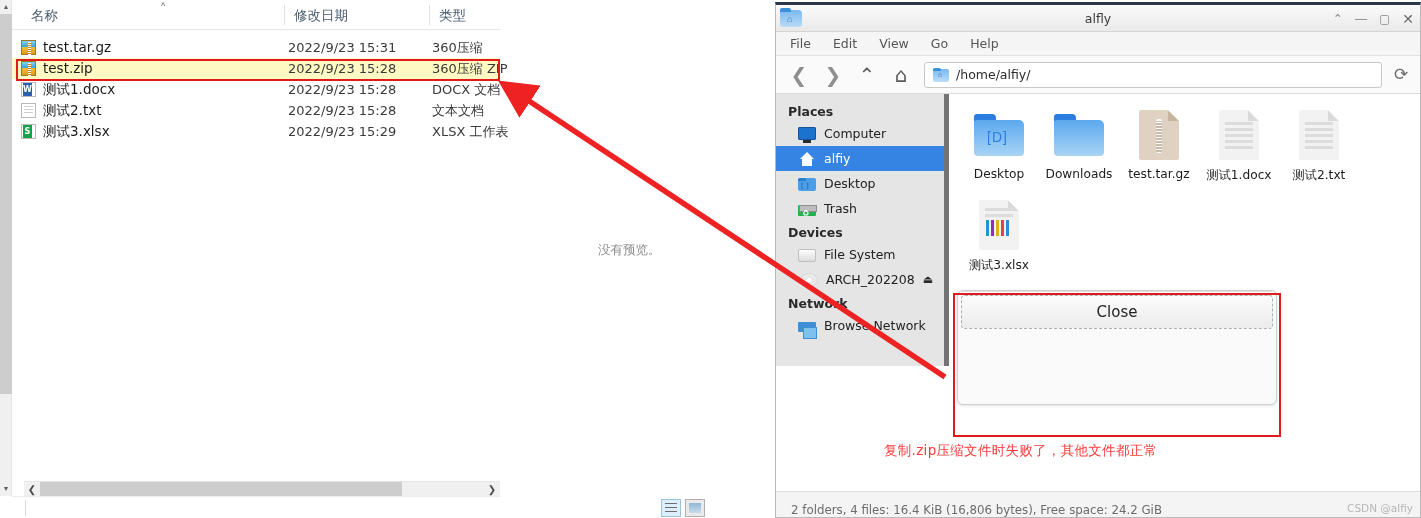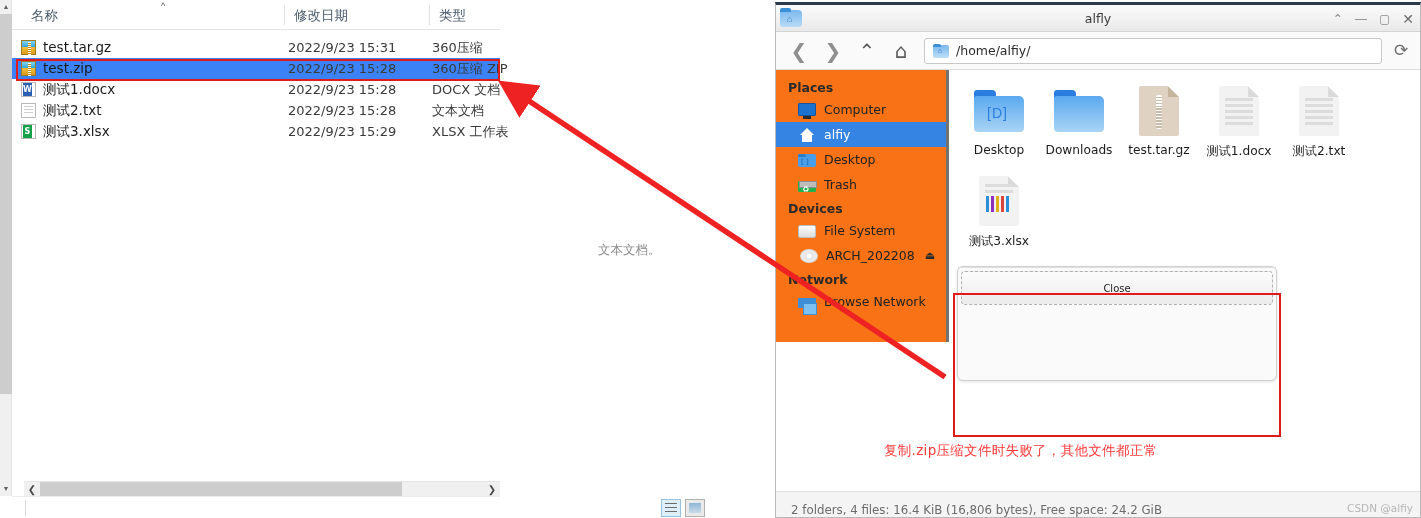--- a/index.html
+++ b/index.html
@@ -382,6 +382,13 @@
       </div>
     </div>
 
+    <div id="lin-menu">
+      <div class="mi">File</div>
+      <div class="mi">Edit</div>
+      <div class="mi">View</div>
+      <div class="mi">Go</div>
+      <div class="mi">Help</div>
+    </div>
 
     <div id="lin-toolbar">
       <div class="tbtn">❮</div>

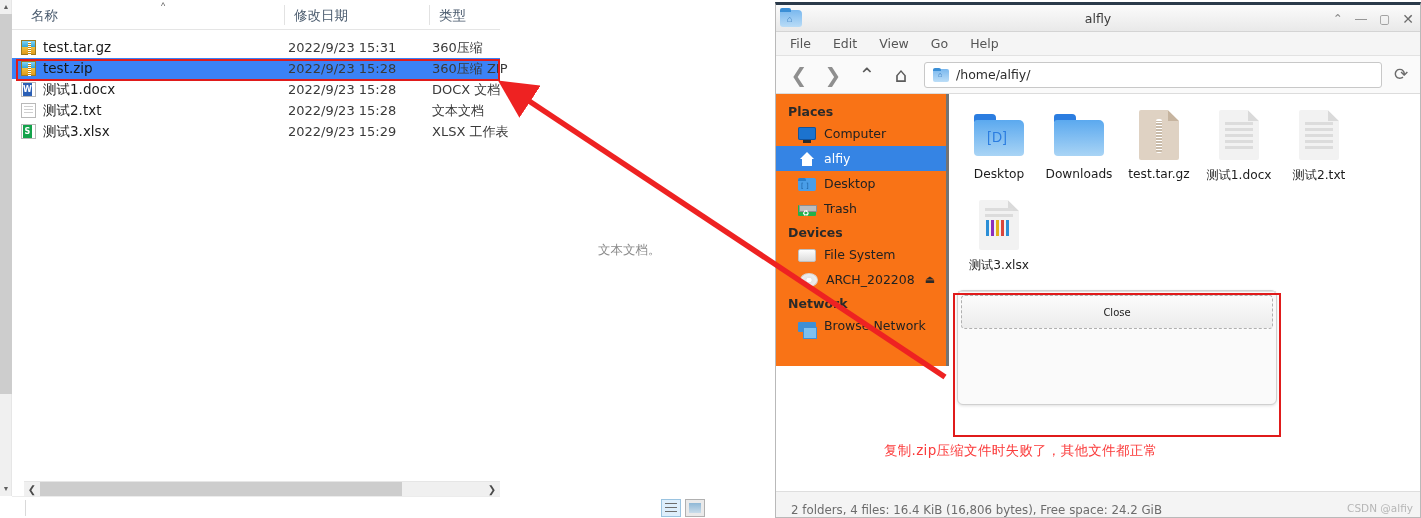--- a/index.html
+++ b/index.html
@@ -54,7 +54,7 @@
     font-size: 13.5px; color: #1a1a1a;
     font-family: "DejaVu Sans", sans-serif;
   }
-  .win-row.selected { background: #3b82f6; }
+  .win-row.selected { background: #fef9c3; }
   .wr-name { position: absolute; left: 9px; top: 0; display:flex; align-items:center; height:21px; }
   .wr-date { position: absolute; left: 276px; top: 0; color: #3a3a3a; font-size:13px; }
   .wr-type { position: absolute; left: 420px; top: 0; color: #3a3a3a; font-size:13px;

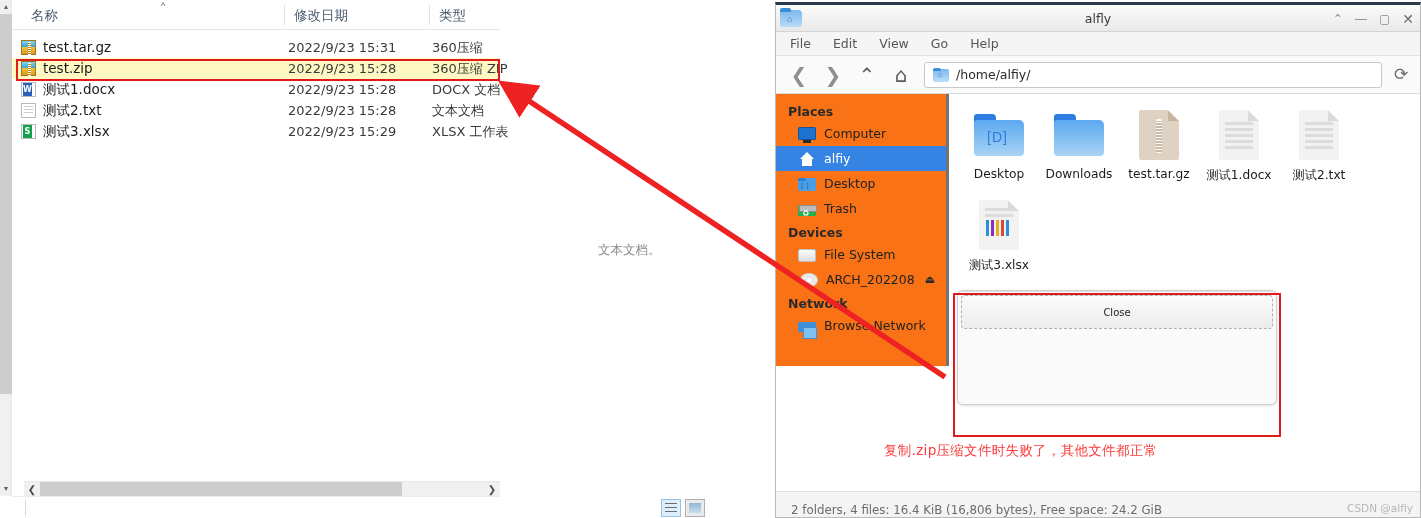--- a/index.html
+++ b/index.html
@@ -164,7 +164,7 @@
 
   #lin-body { position: relative; height: 400px; display: flex; }
   #lin-sidebar {
-    width: 173px; background: #f97316; border-right: 3px solid #737373;
+    width: 173px; background: #e5e5e5; border-right: 5px solid #737373;
     padding-top: 6px; height: 272px;
   }
   .sb-group {

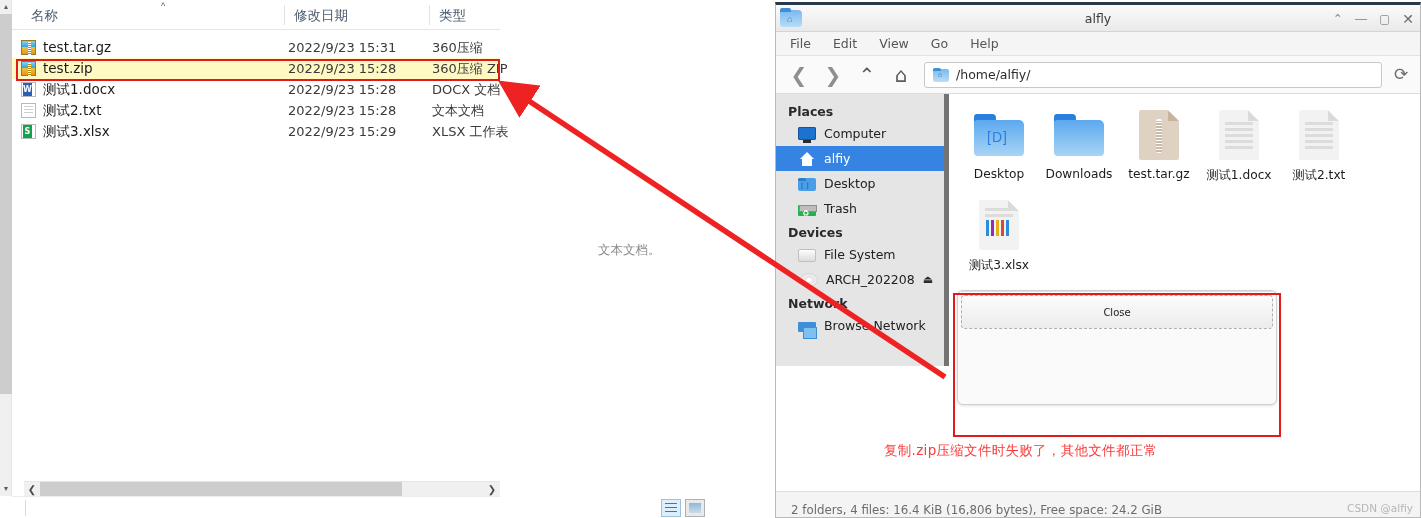--- a/index.html
+++ b/index.html
@@ -354,7 +354,7 @@
     <div id="win-selbox"></div>
   </div>
 
-  <div id="win-preview-text">文本文档。</div>
+  <div id="win-preview-text">没有预览。</div>
 
   <div id="win-viewbtns">
     <div class="vbtn">

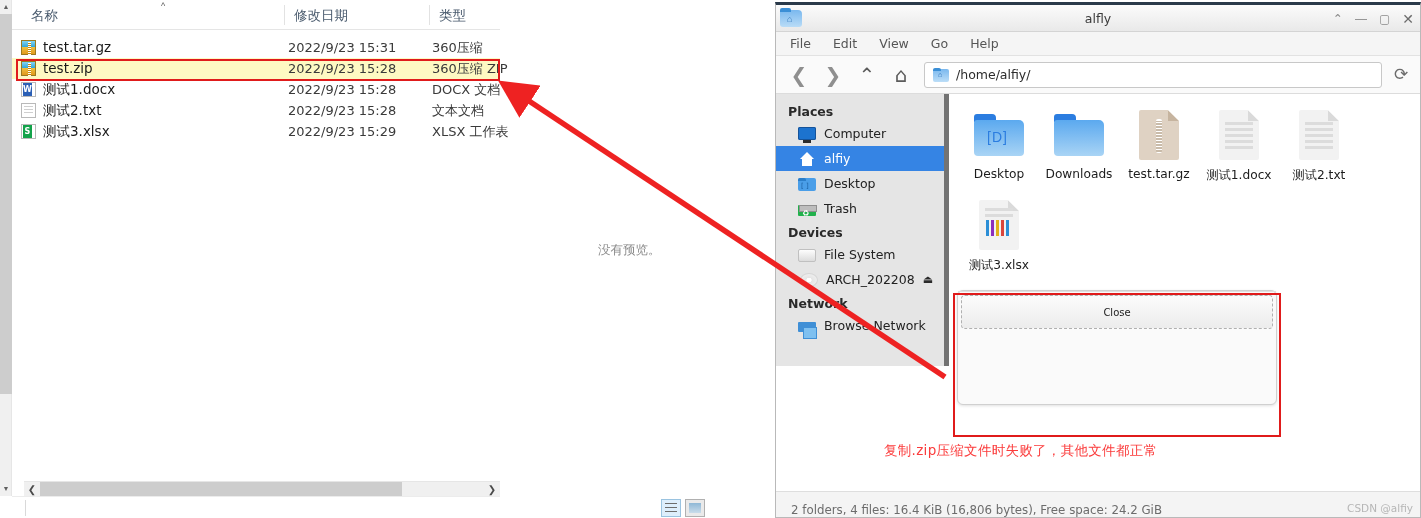--- a/index.html
+++ b/index.html
@@ -243,7 +243,7 @@
     width:100%; height:100%; border:1px dashed #b0b0b0; border-radius:4px;
     background: linear-gradient(#fcfcfc,#ececec);
     display:flex; align-items:center; justify-content:center;
-    font-size:10px; color:#222; font-family:"DejaVu Sans", sans-serif;
+    font-size:15px; color:#222; font-family:"DejaVu Sans", sans-serif;
   }
   #dialog-redbox {
     position: absolute; left: 953px; top: 293px; width: 328px; height: 144px;

